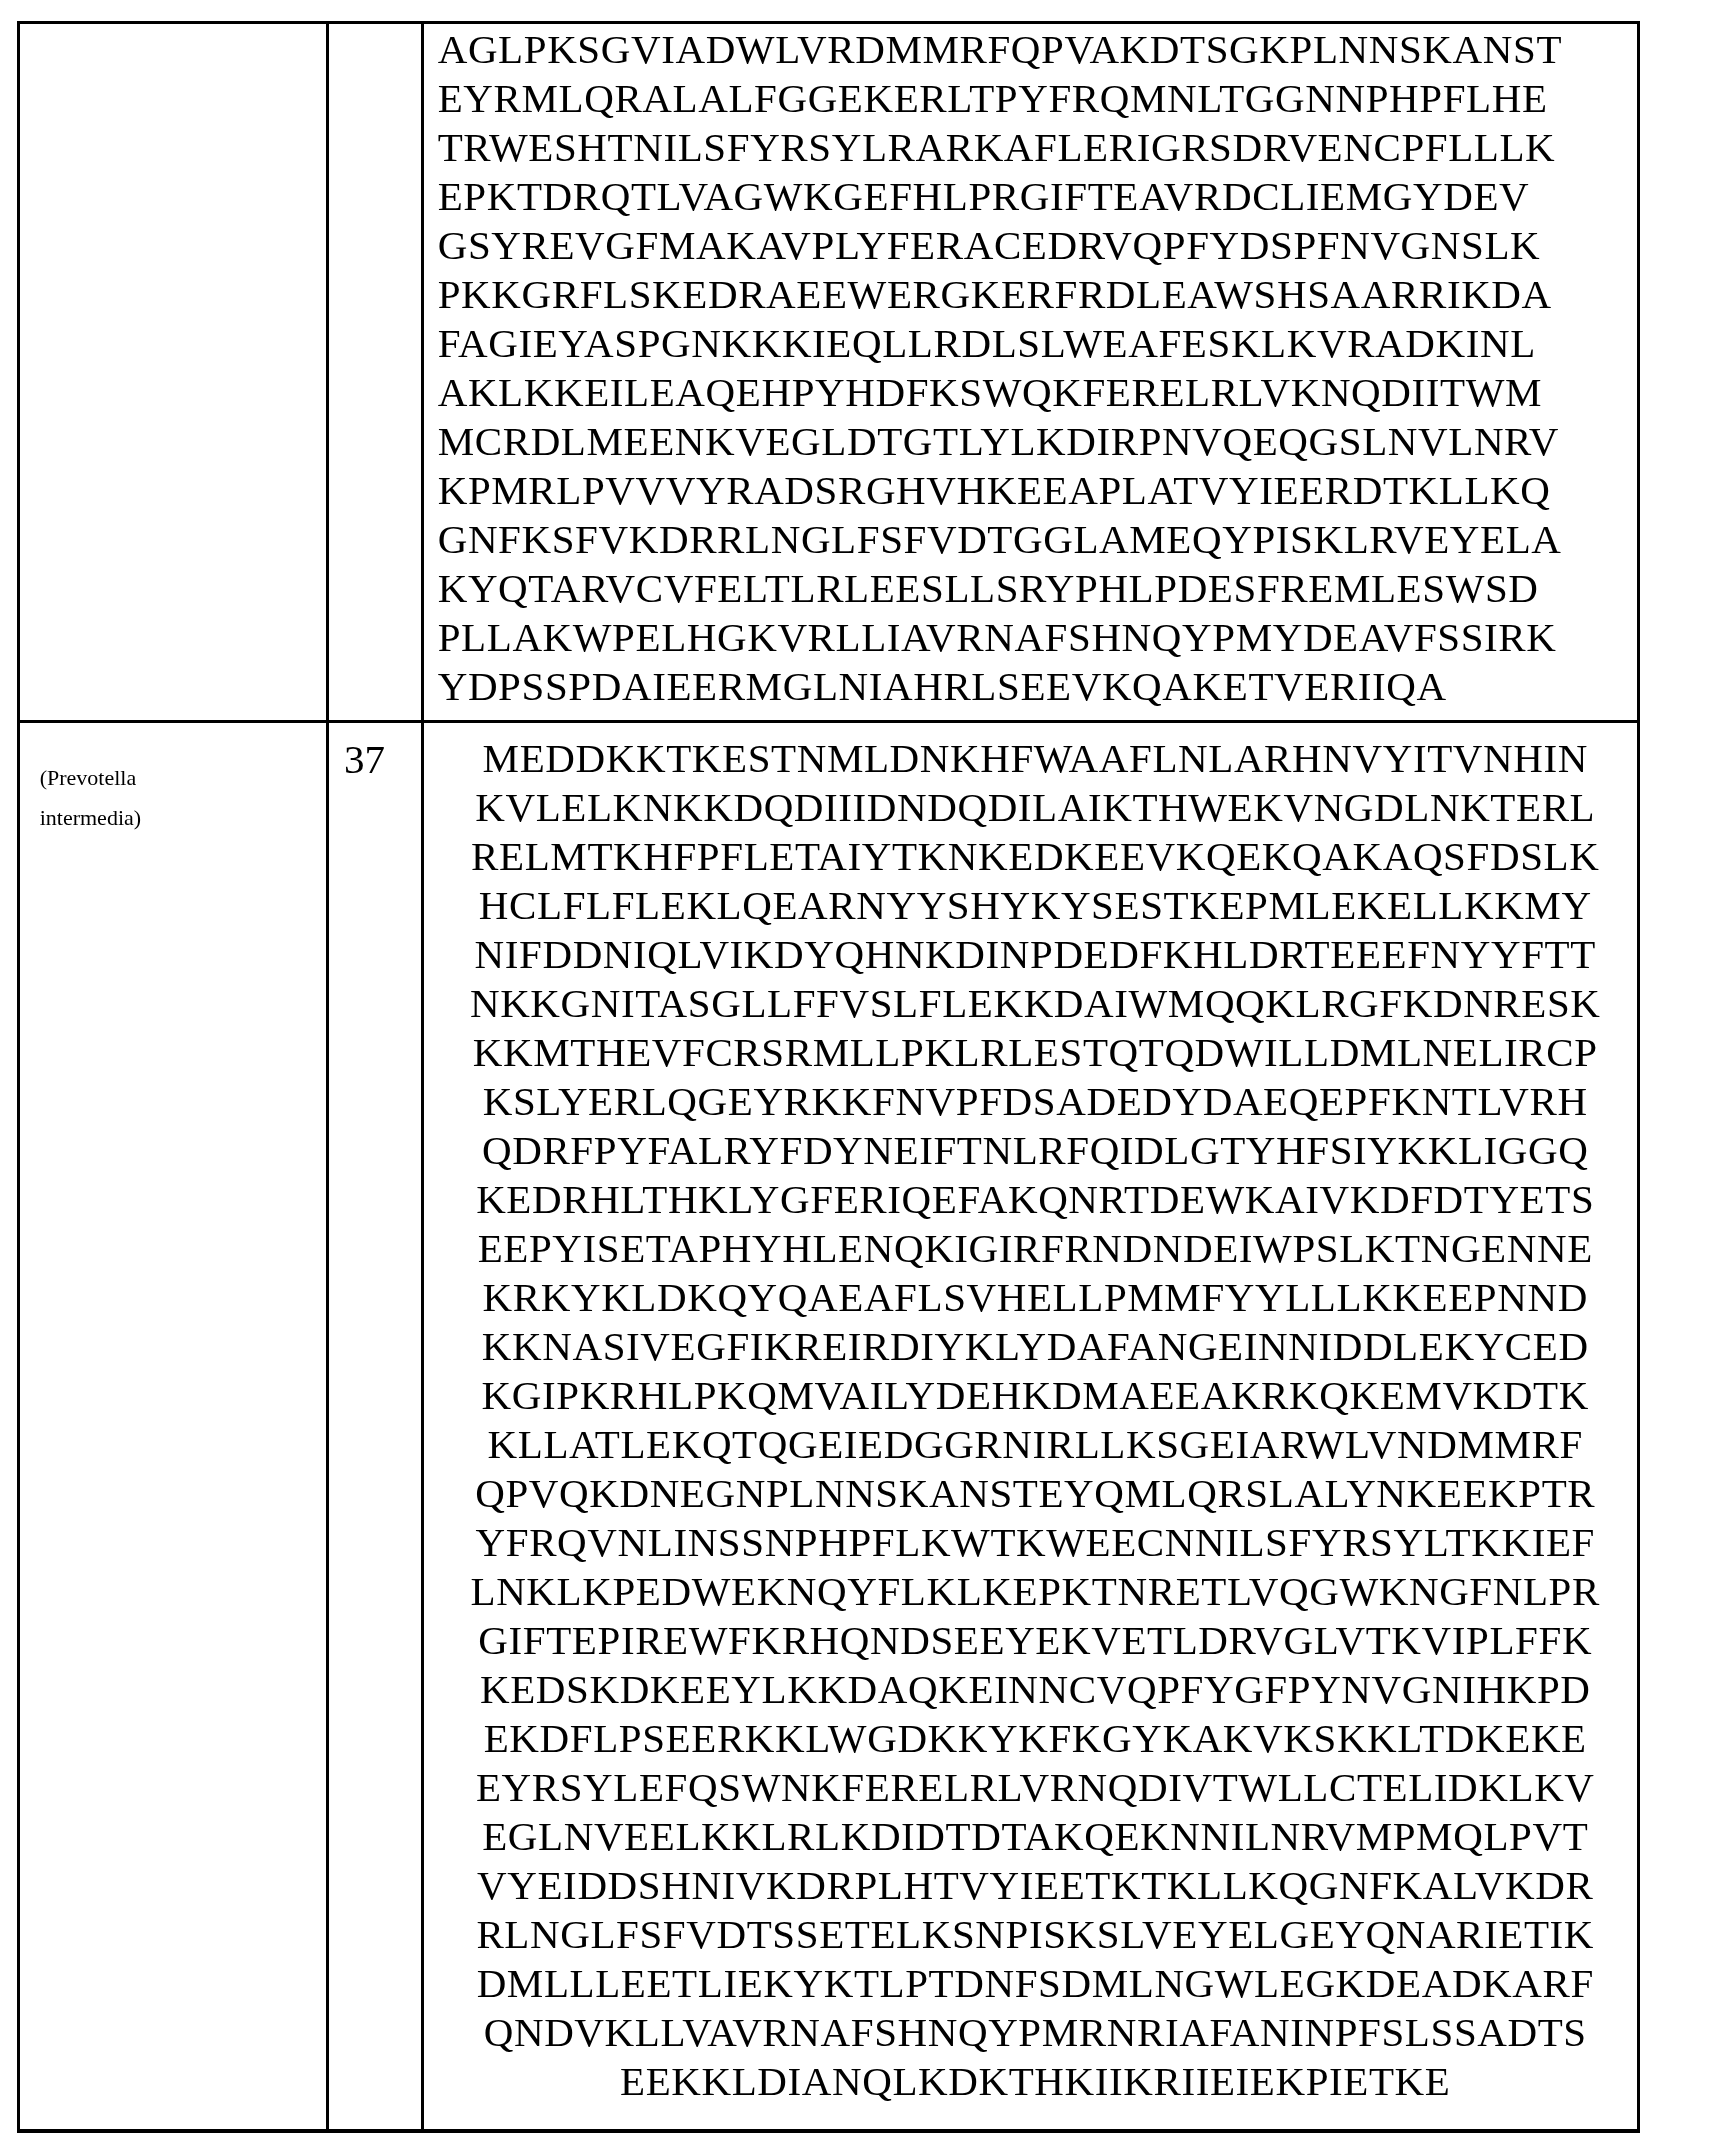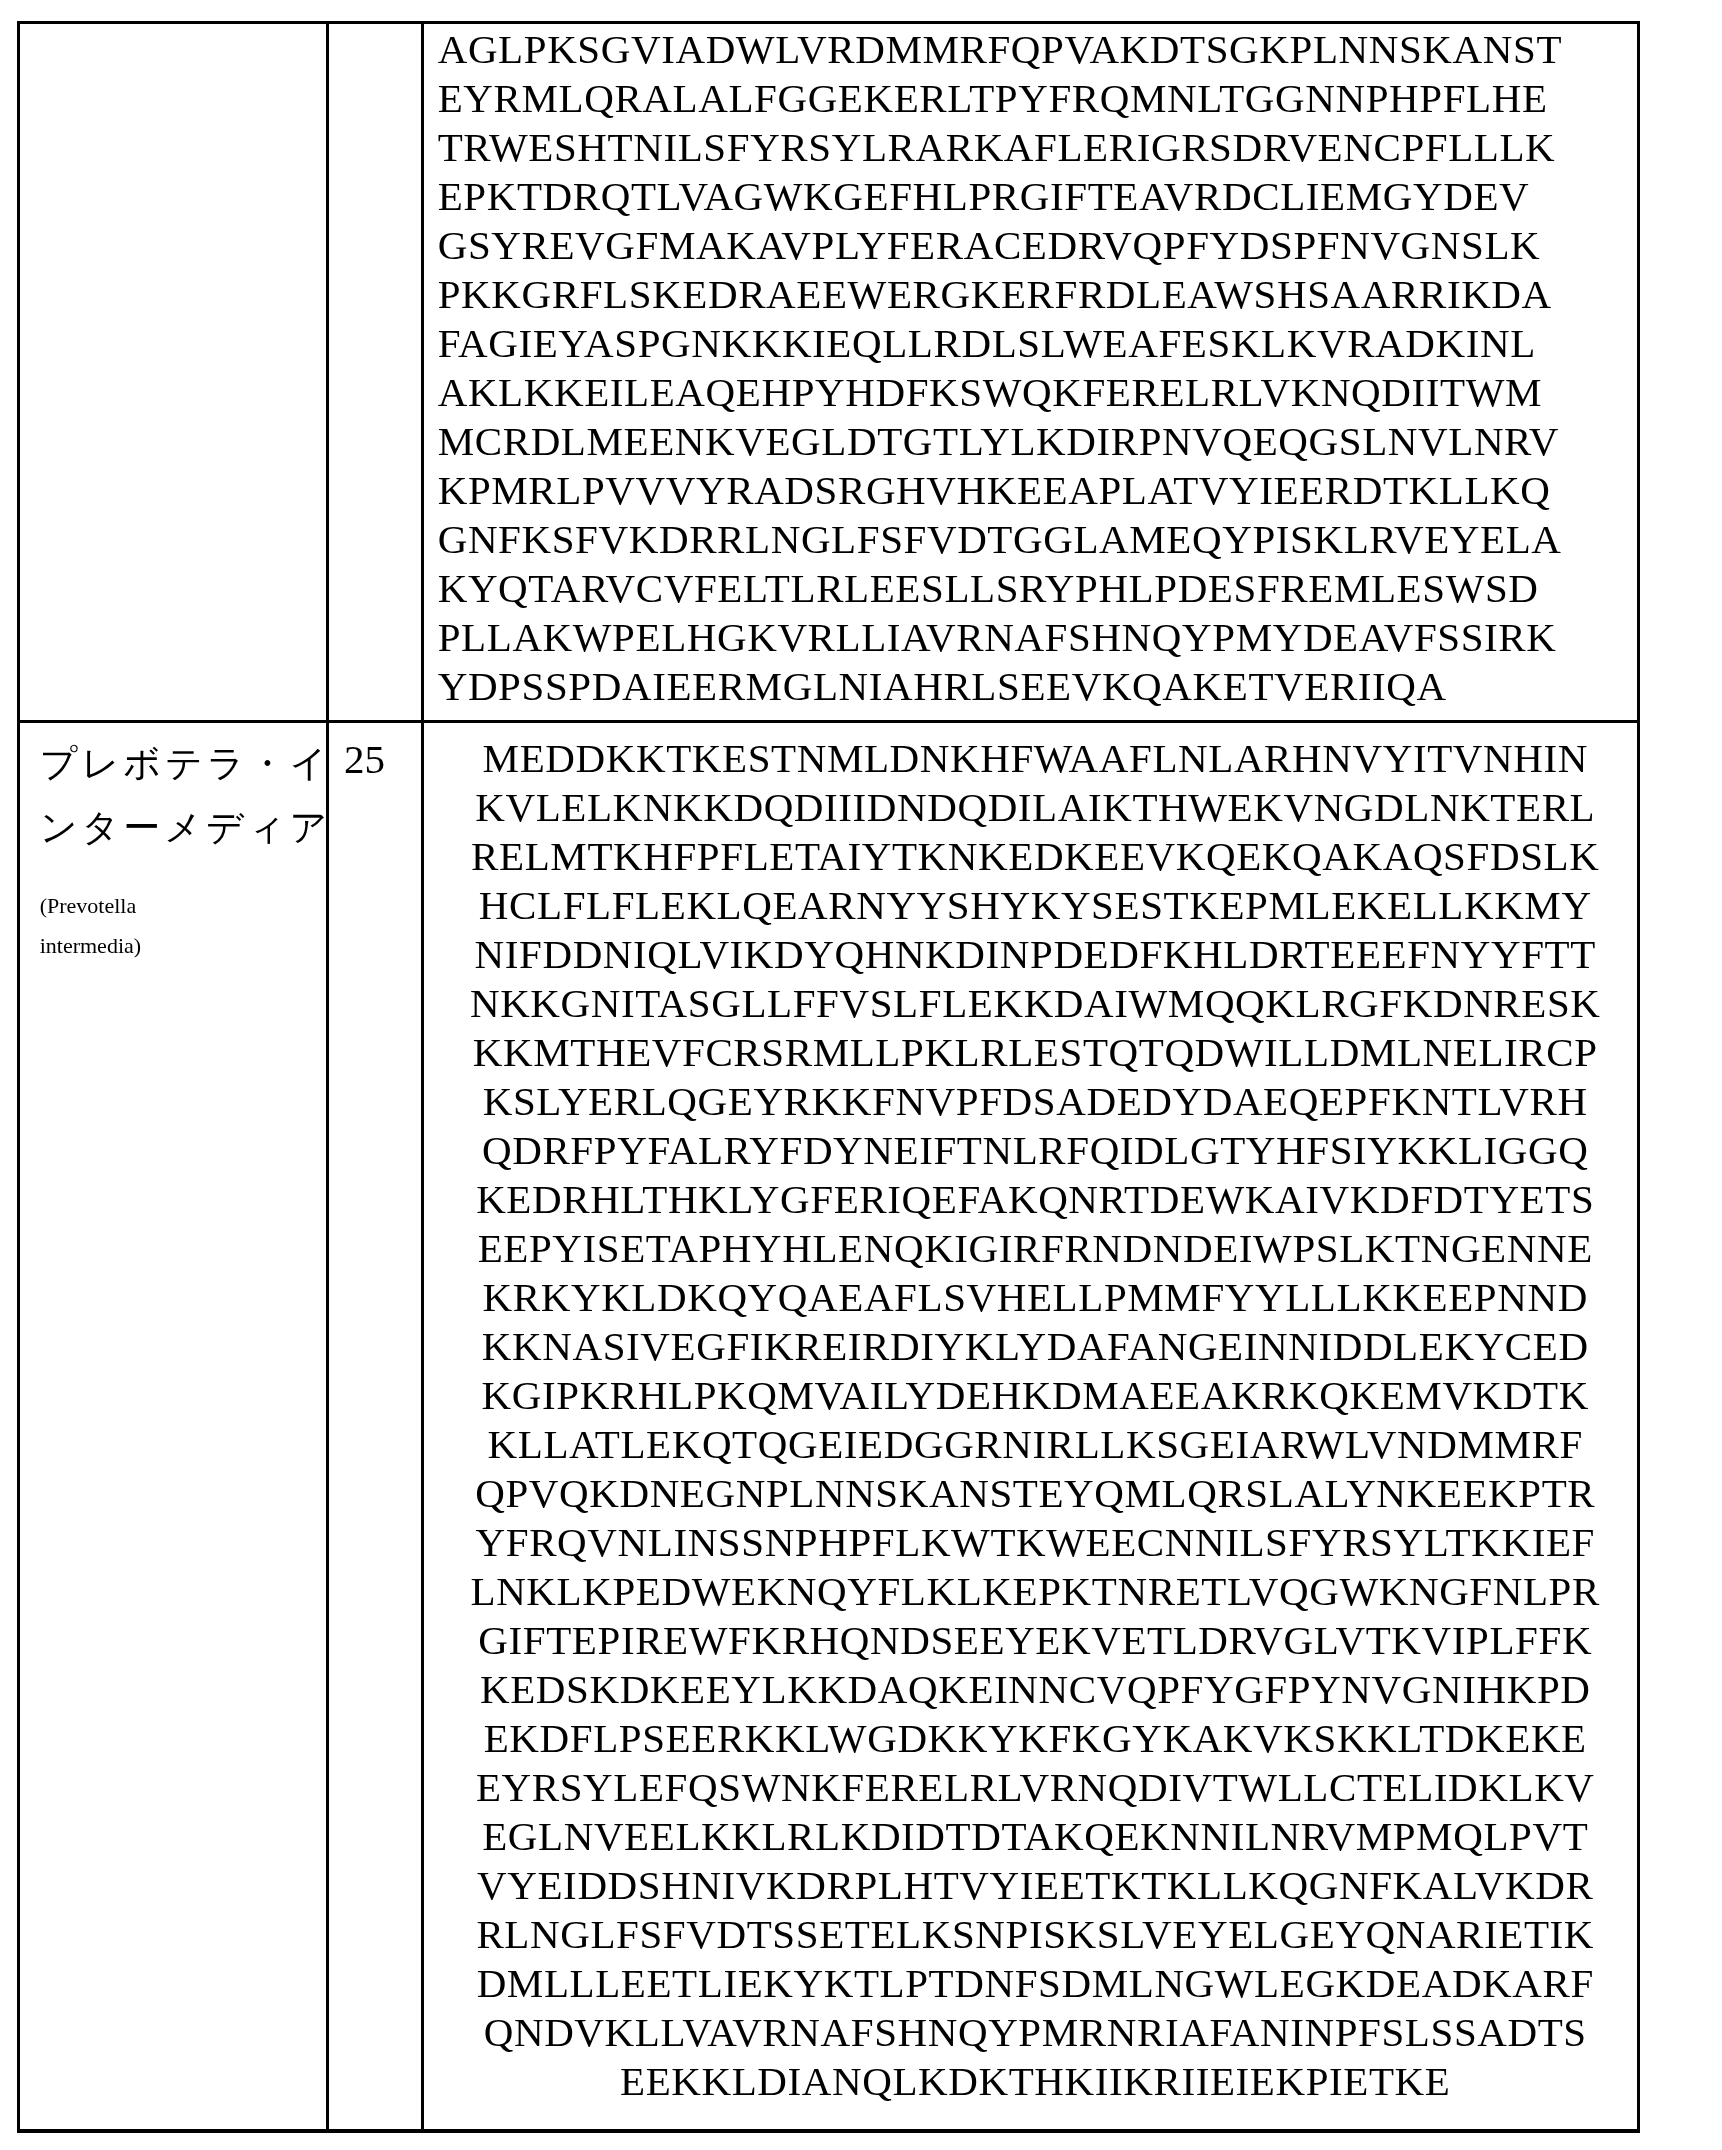--- a/index.html
+++ b/index.html
@@ -96,8 +96,6 @@
 
   <div class="t-row row2">
     <div class="cell col1 organism-cell">
-      <div class="organism-jp">プレボテラ・イ
-ンターメディア</div>
       <div class="organism-latin">(Prevotella
 intermedia)</div>
     </div>

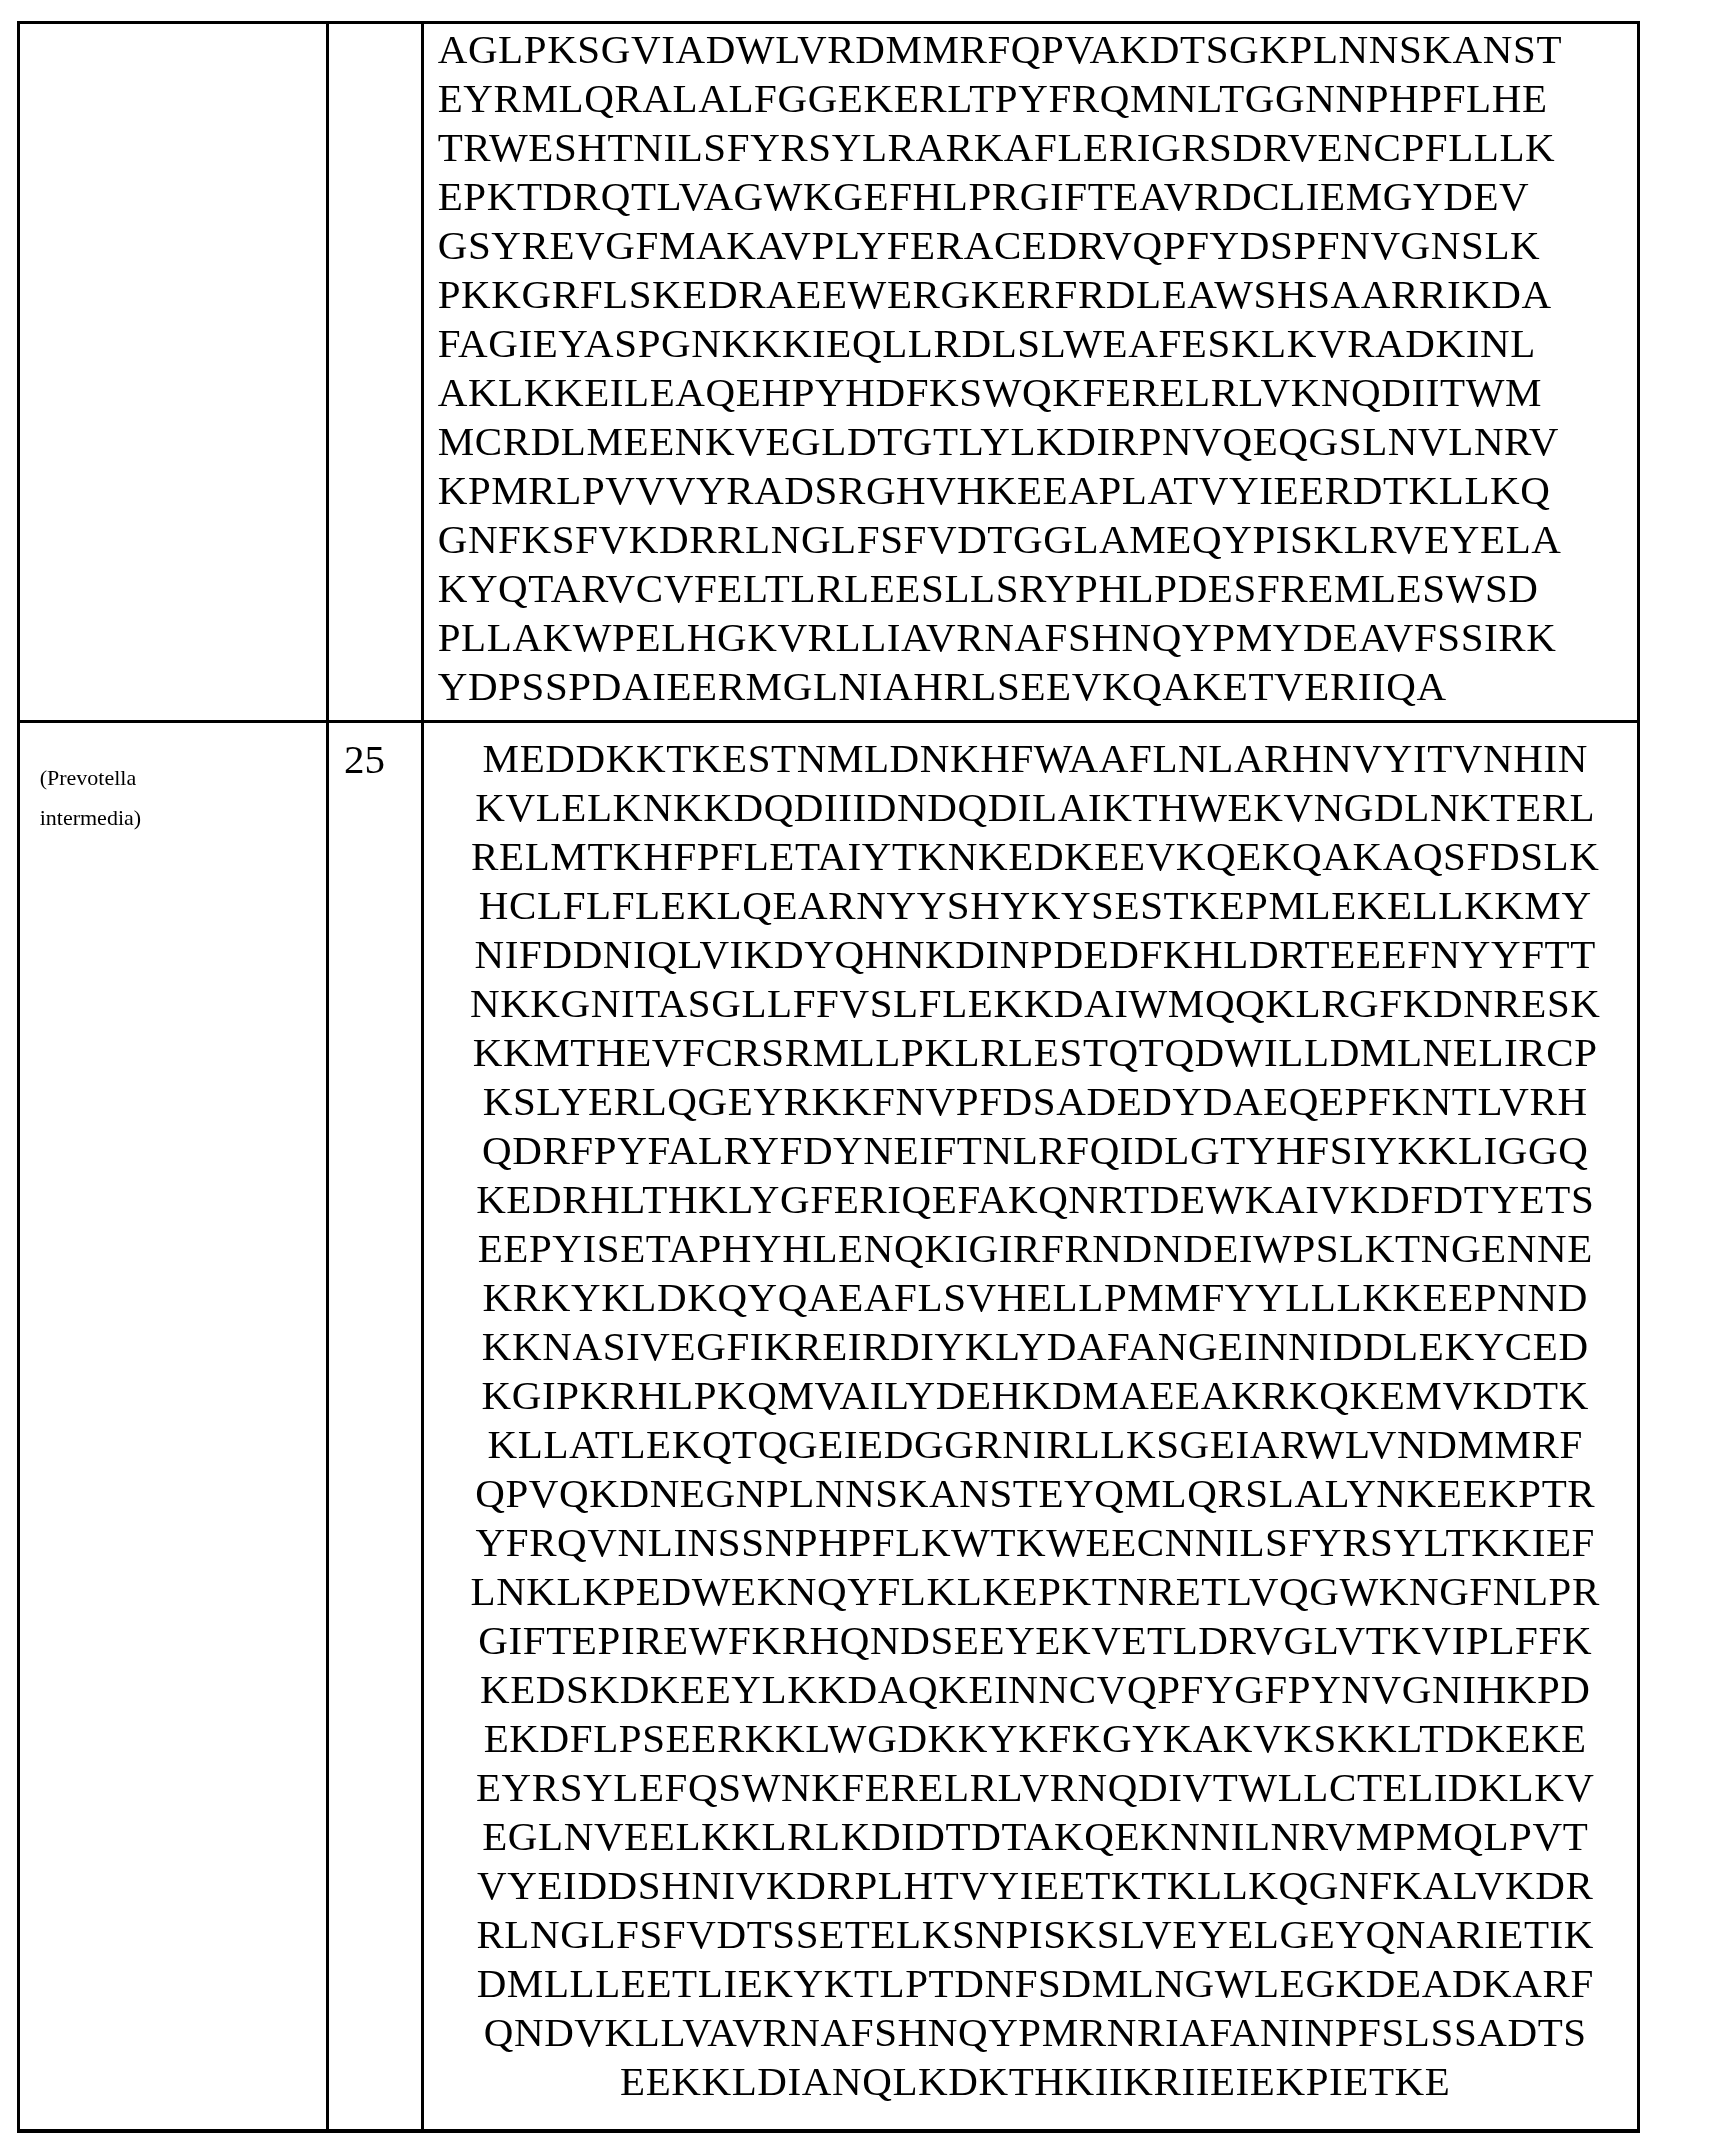--- a/index.html
+++ b/index.html
@@ -99,7 +99,7 @@
       <div class="organism-latin">(Prevotella
 intermedia)</div>
     </div>
-    <div class="cell col2 seqid-cell">25</div>
+    <div class="cell col2 seqid-cell">37</div>
     <div class="cell col3 sequence-cell">MEDDKKTKESTNMLDNKHFWAAFLNLARHNVYITVNHIN
 KVLELKNKKDQDIIIDNDQDILAIKTHWEKVNGDLNKTERL
 RELMTKHFPFLETAIYTKNKEDKEEVKQEKQAKAQSFDSLK

